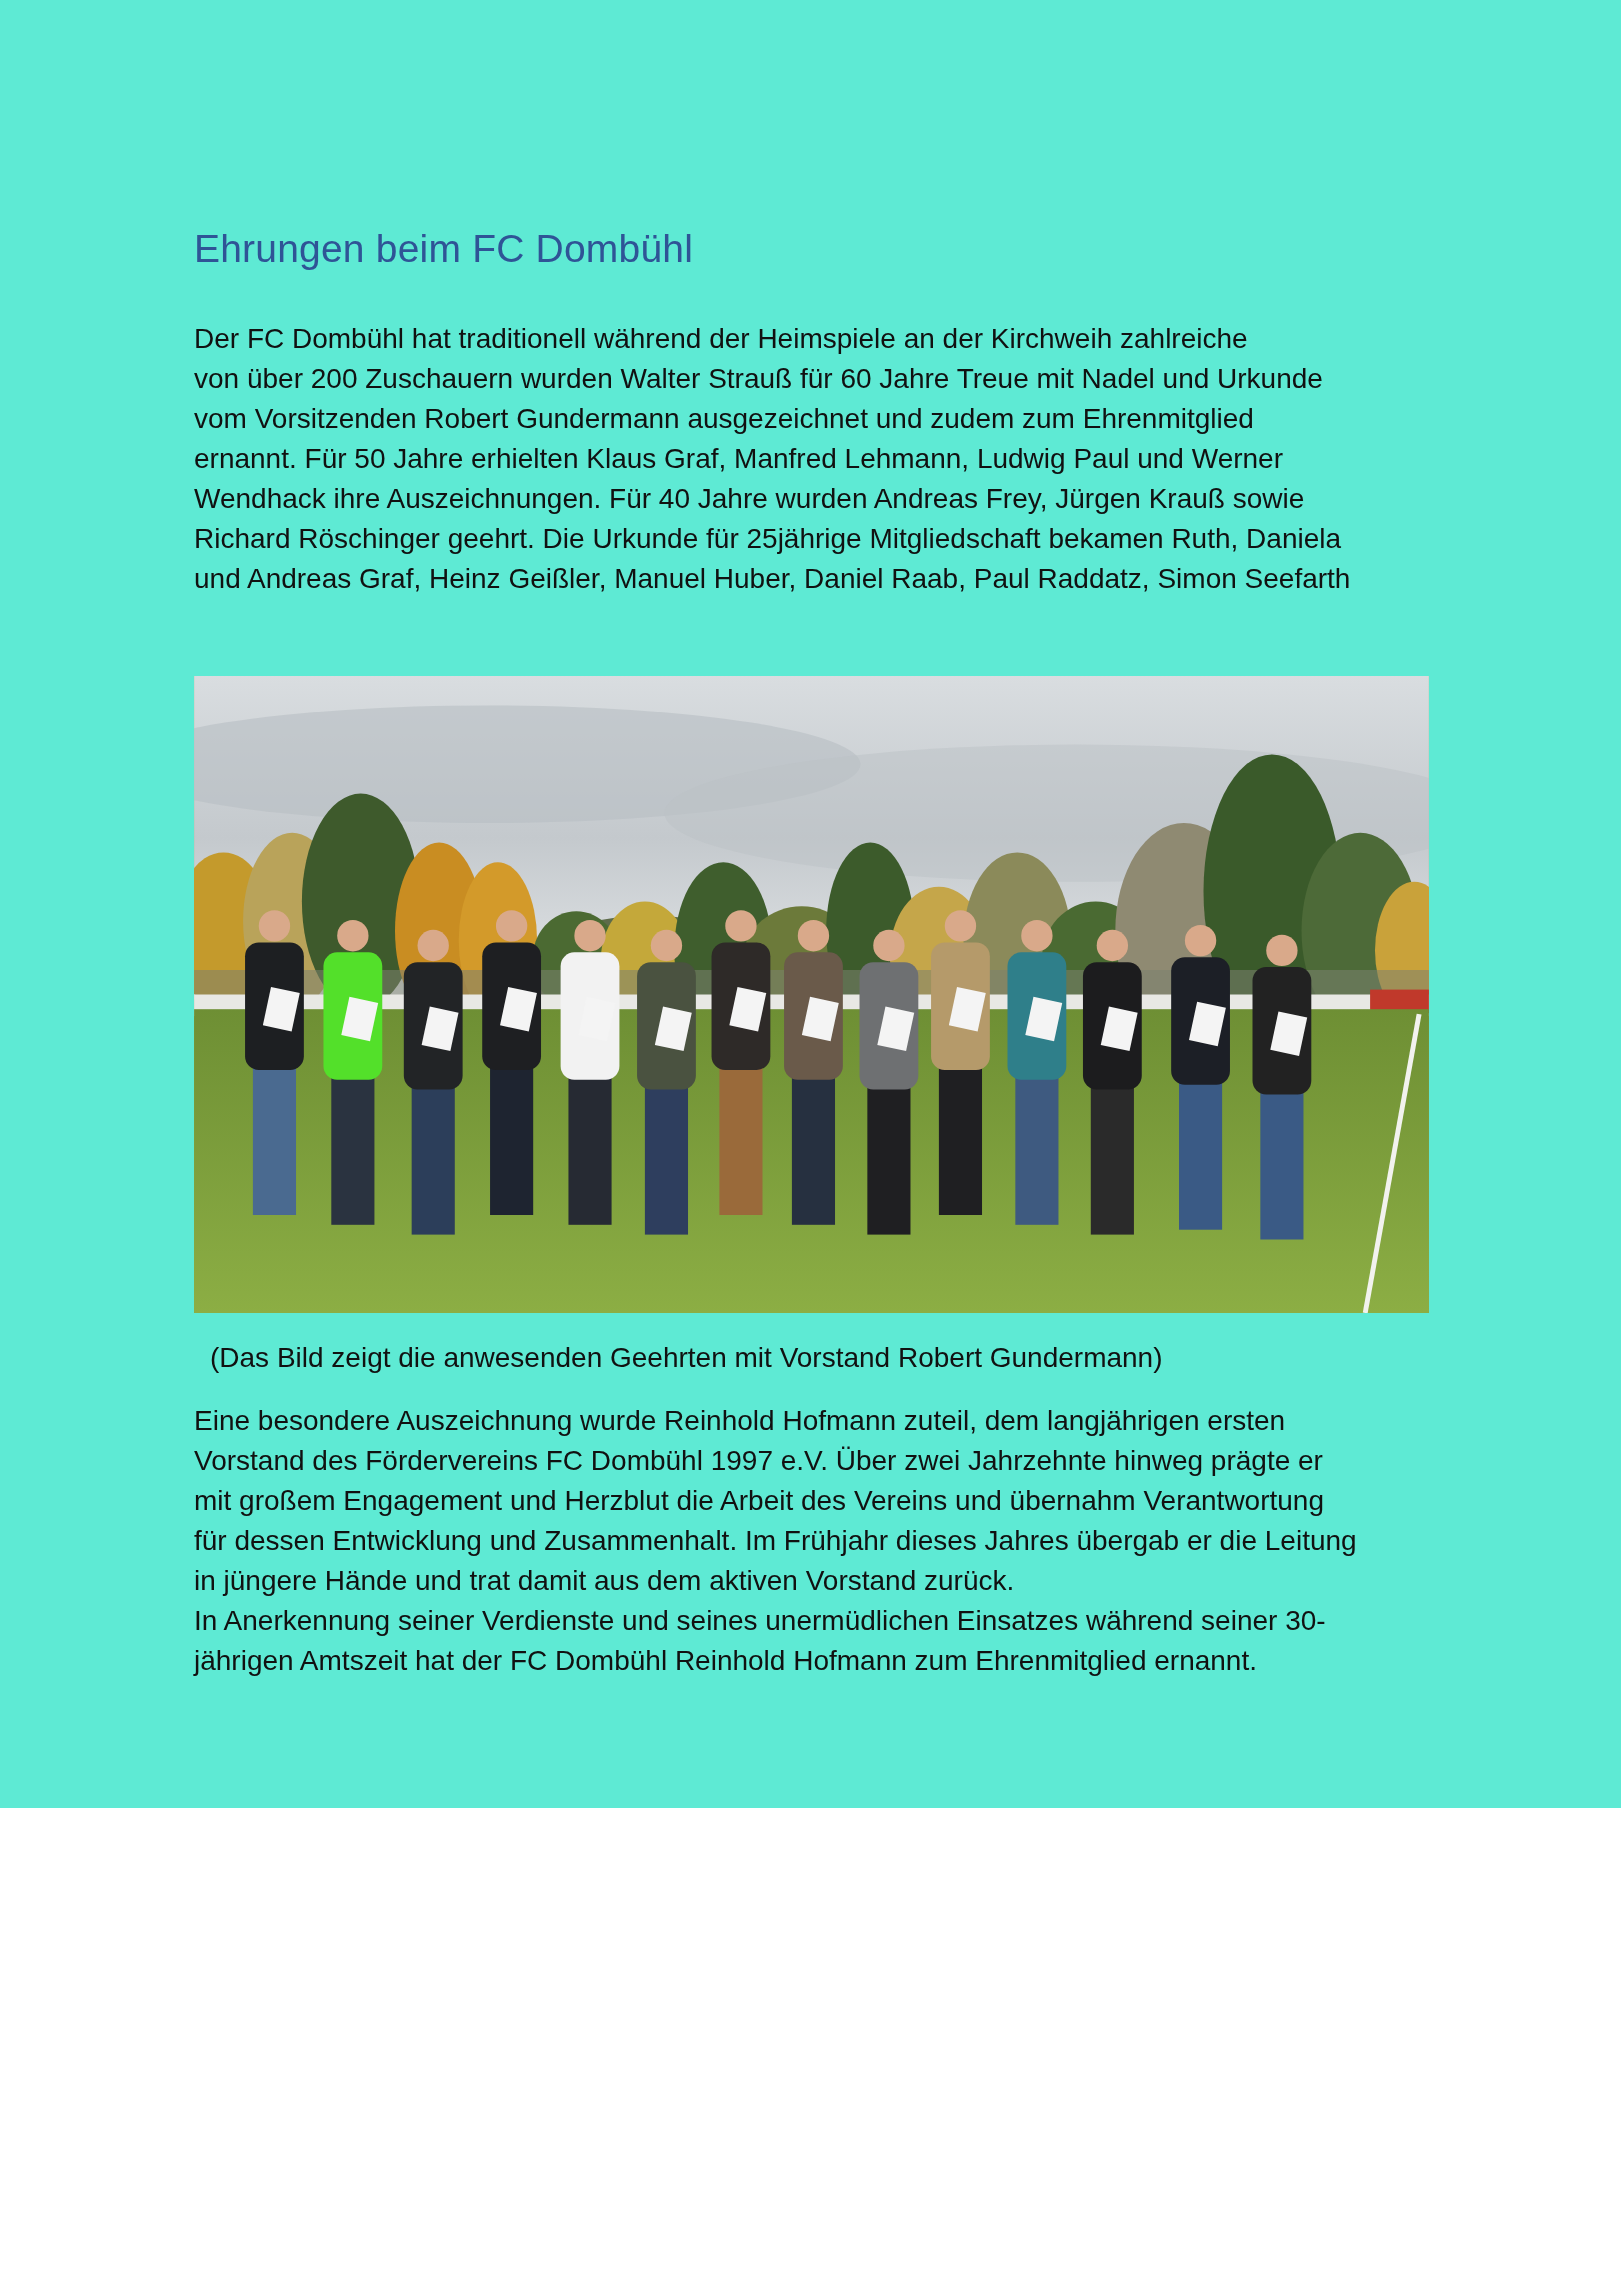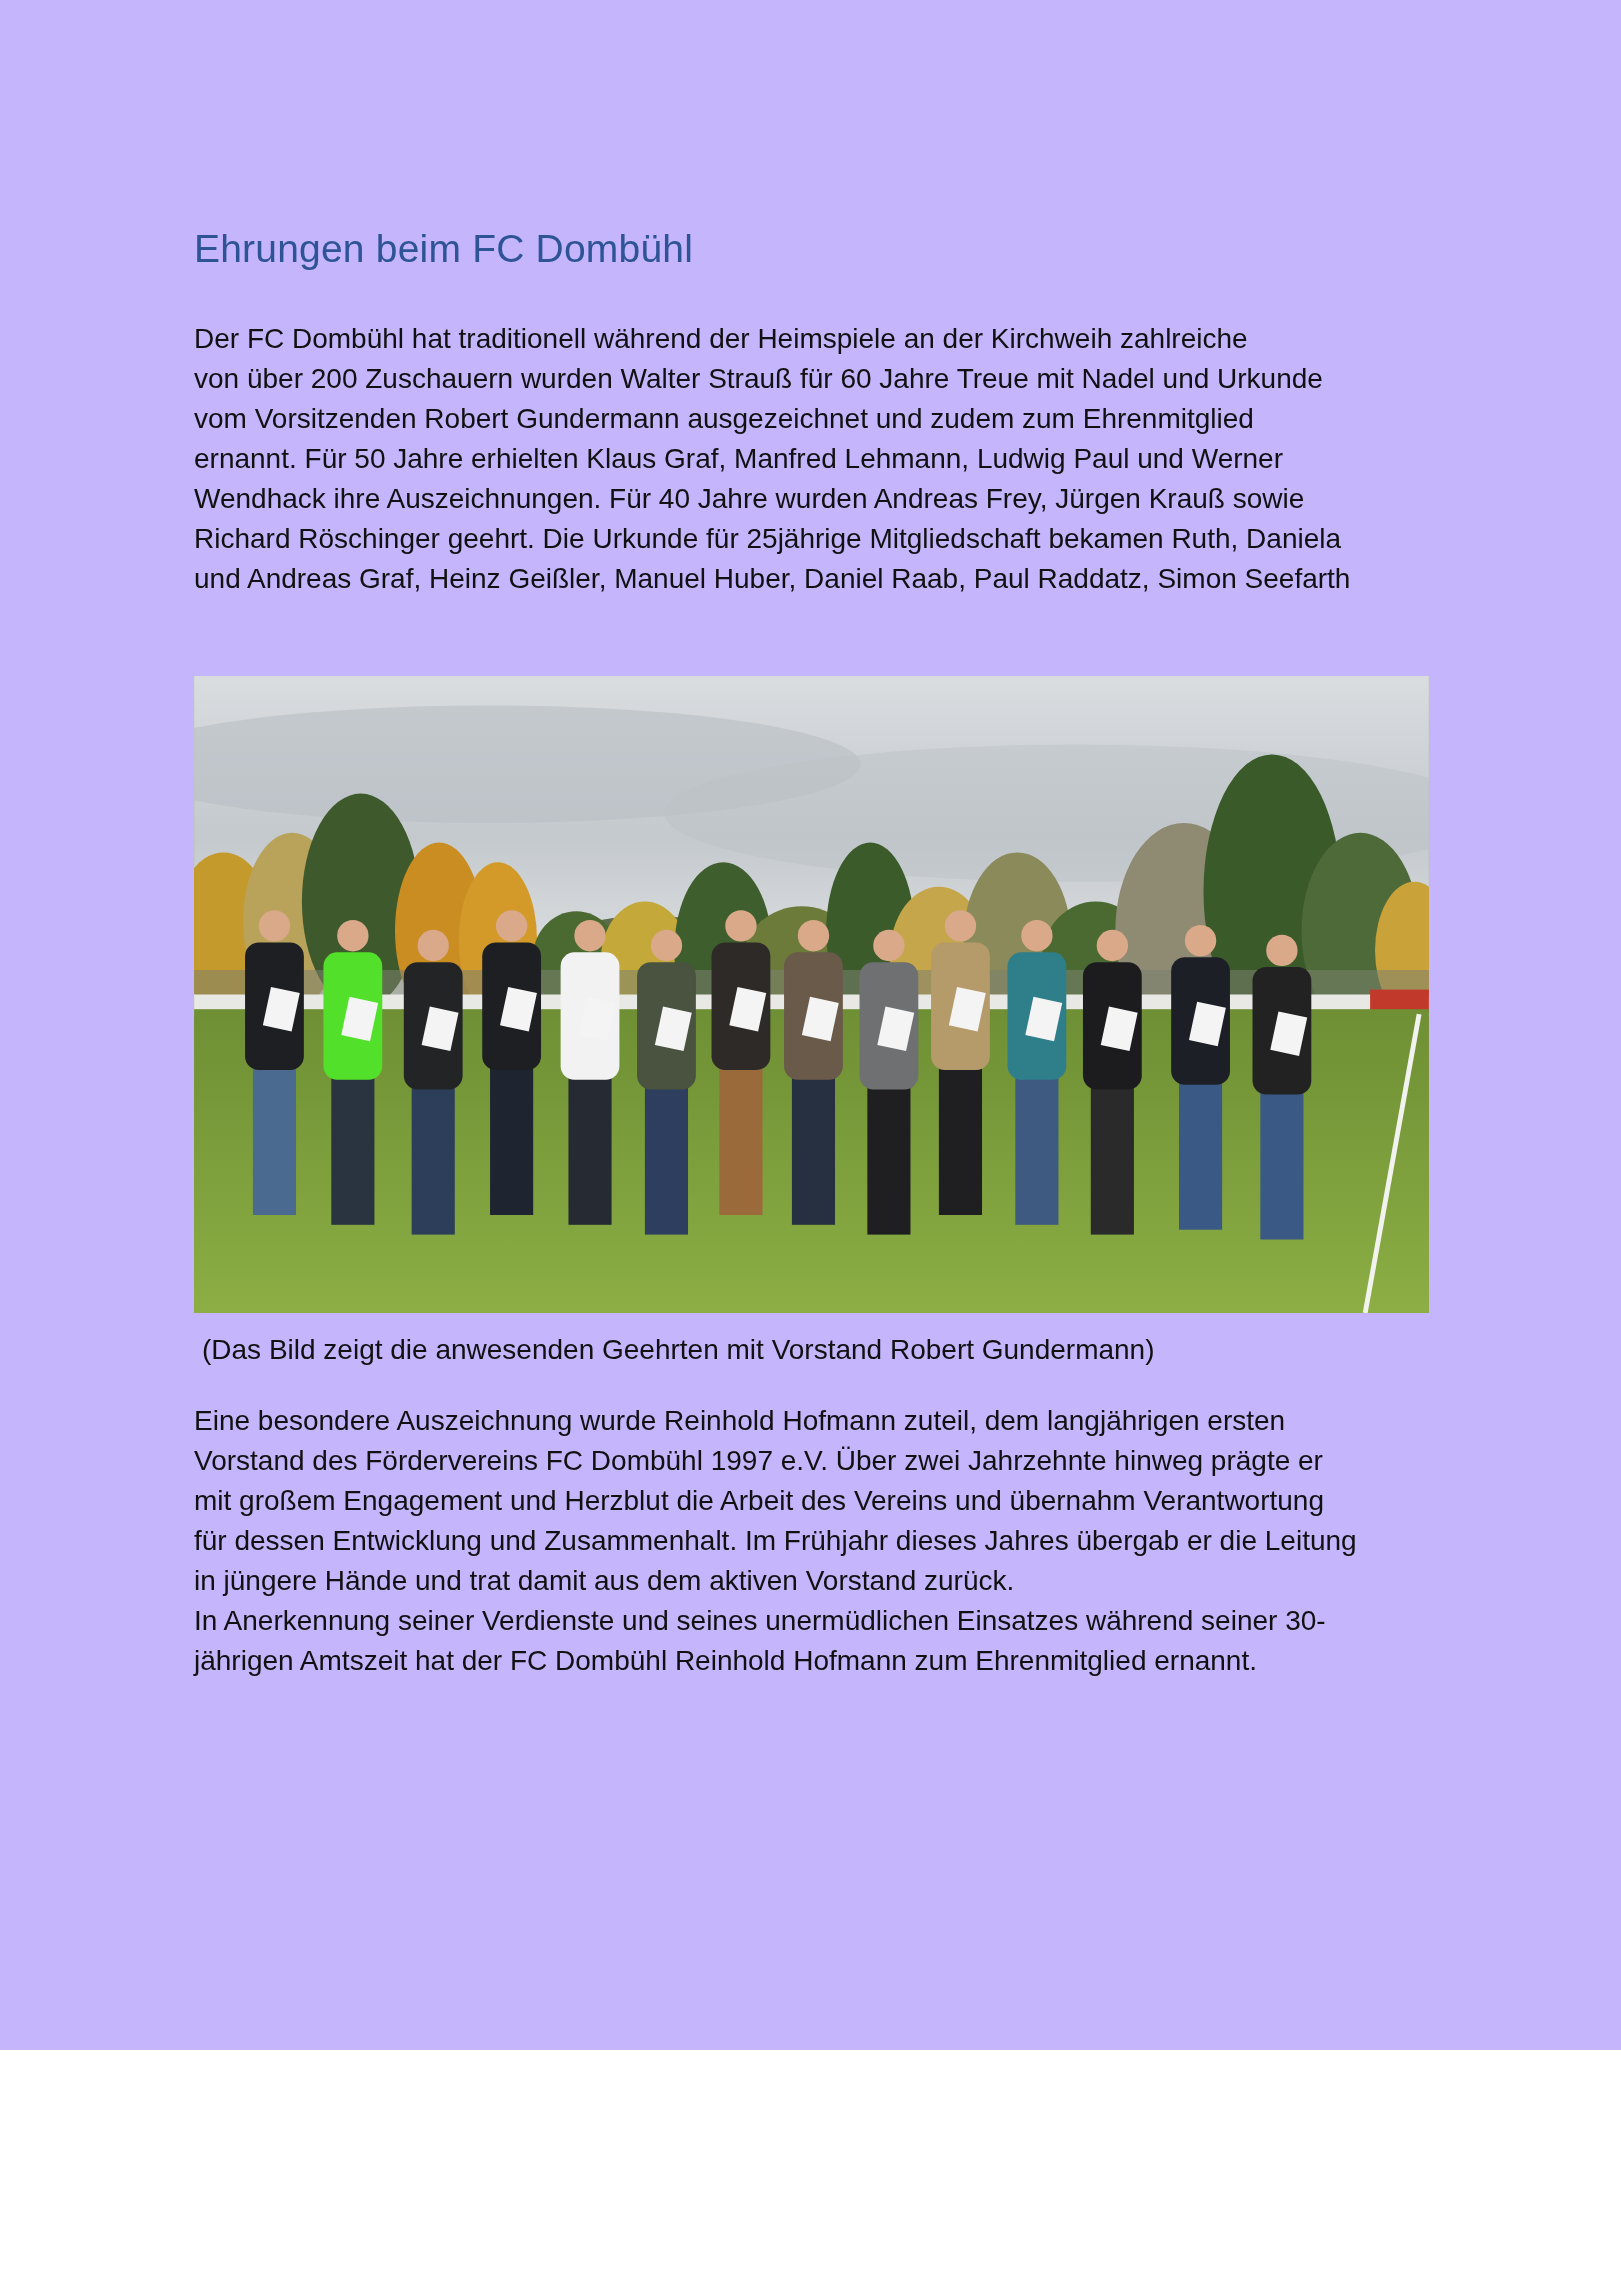--- a/index.html
+++ b/index.html
@@ -4,7 +4,7 @@
 <style>
   html, body { margin: 0; padding: 0; background: #ffffff; }
   body { width: 1621px; height: 2293px; position: relative; overflow: hidden; }
-  .page { position: absolute; left: 0; top: 0; width: 1621px; height: 2050px; background: #c4b5fd; }
+  .page { position: absolute; left: 0; top: 0; width: 1621px; height: 1808px; background: #5eead4; }
   .title {
     position: absolute; left: 194px; top: 227px;
     font-family: "Liberation Sans", sans-serif; font-size: 39px; font-weight: normal;

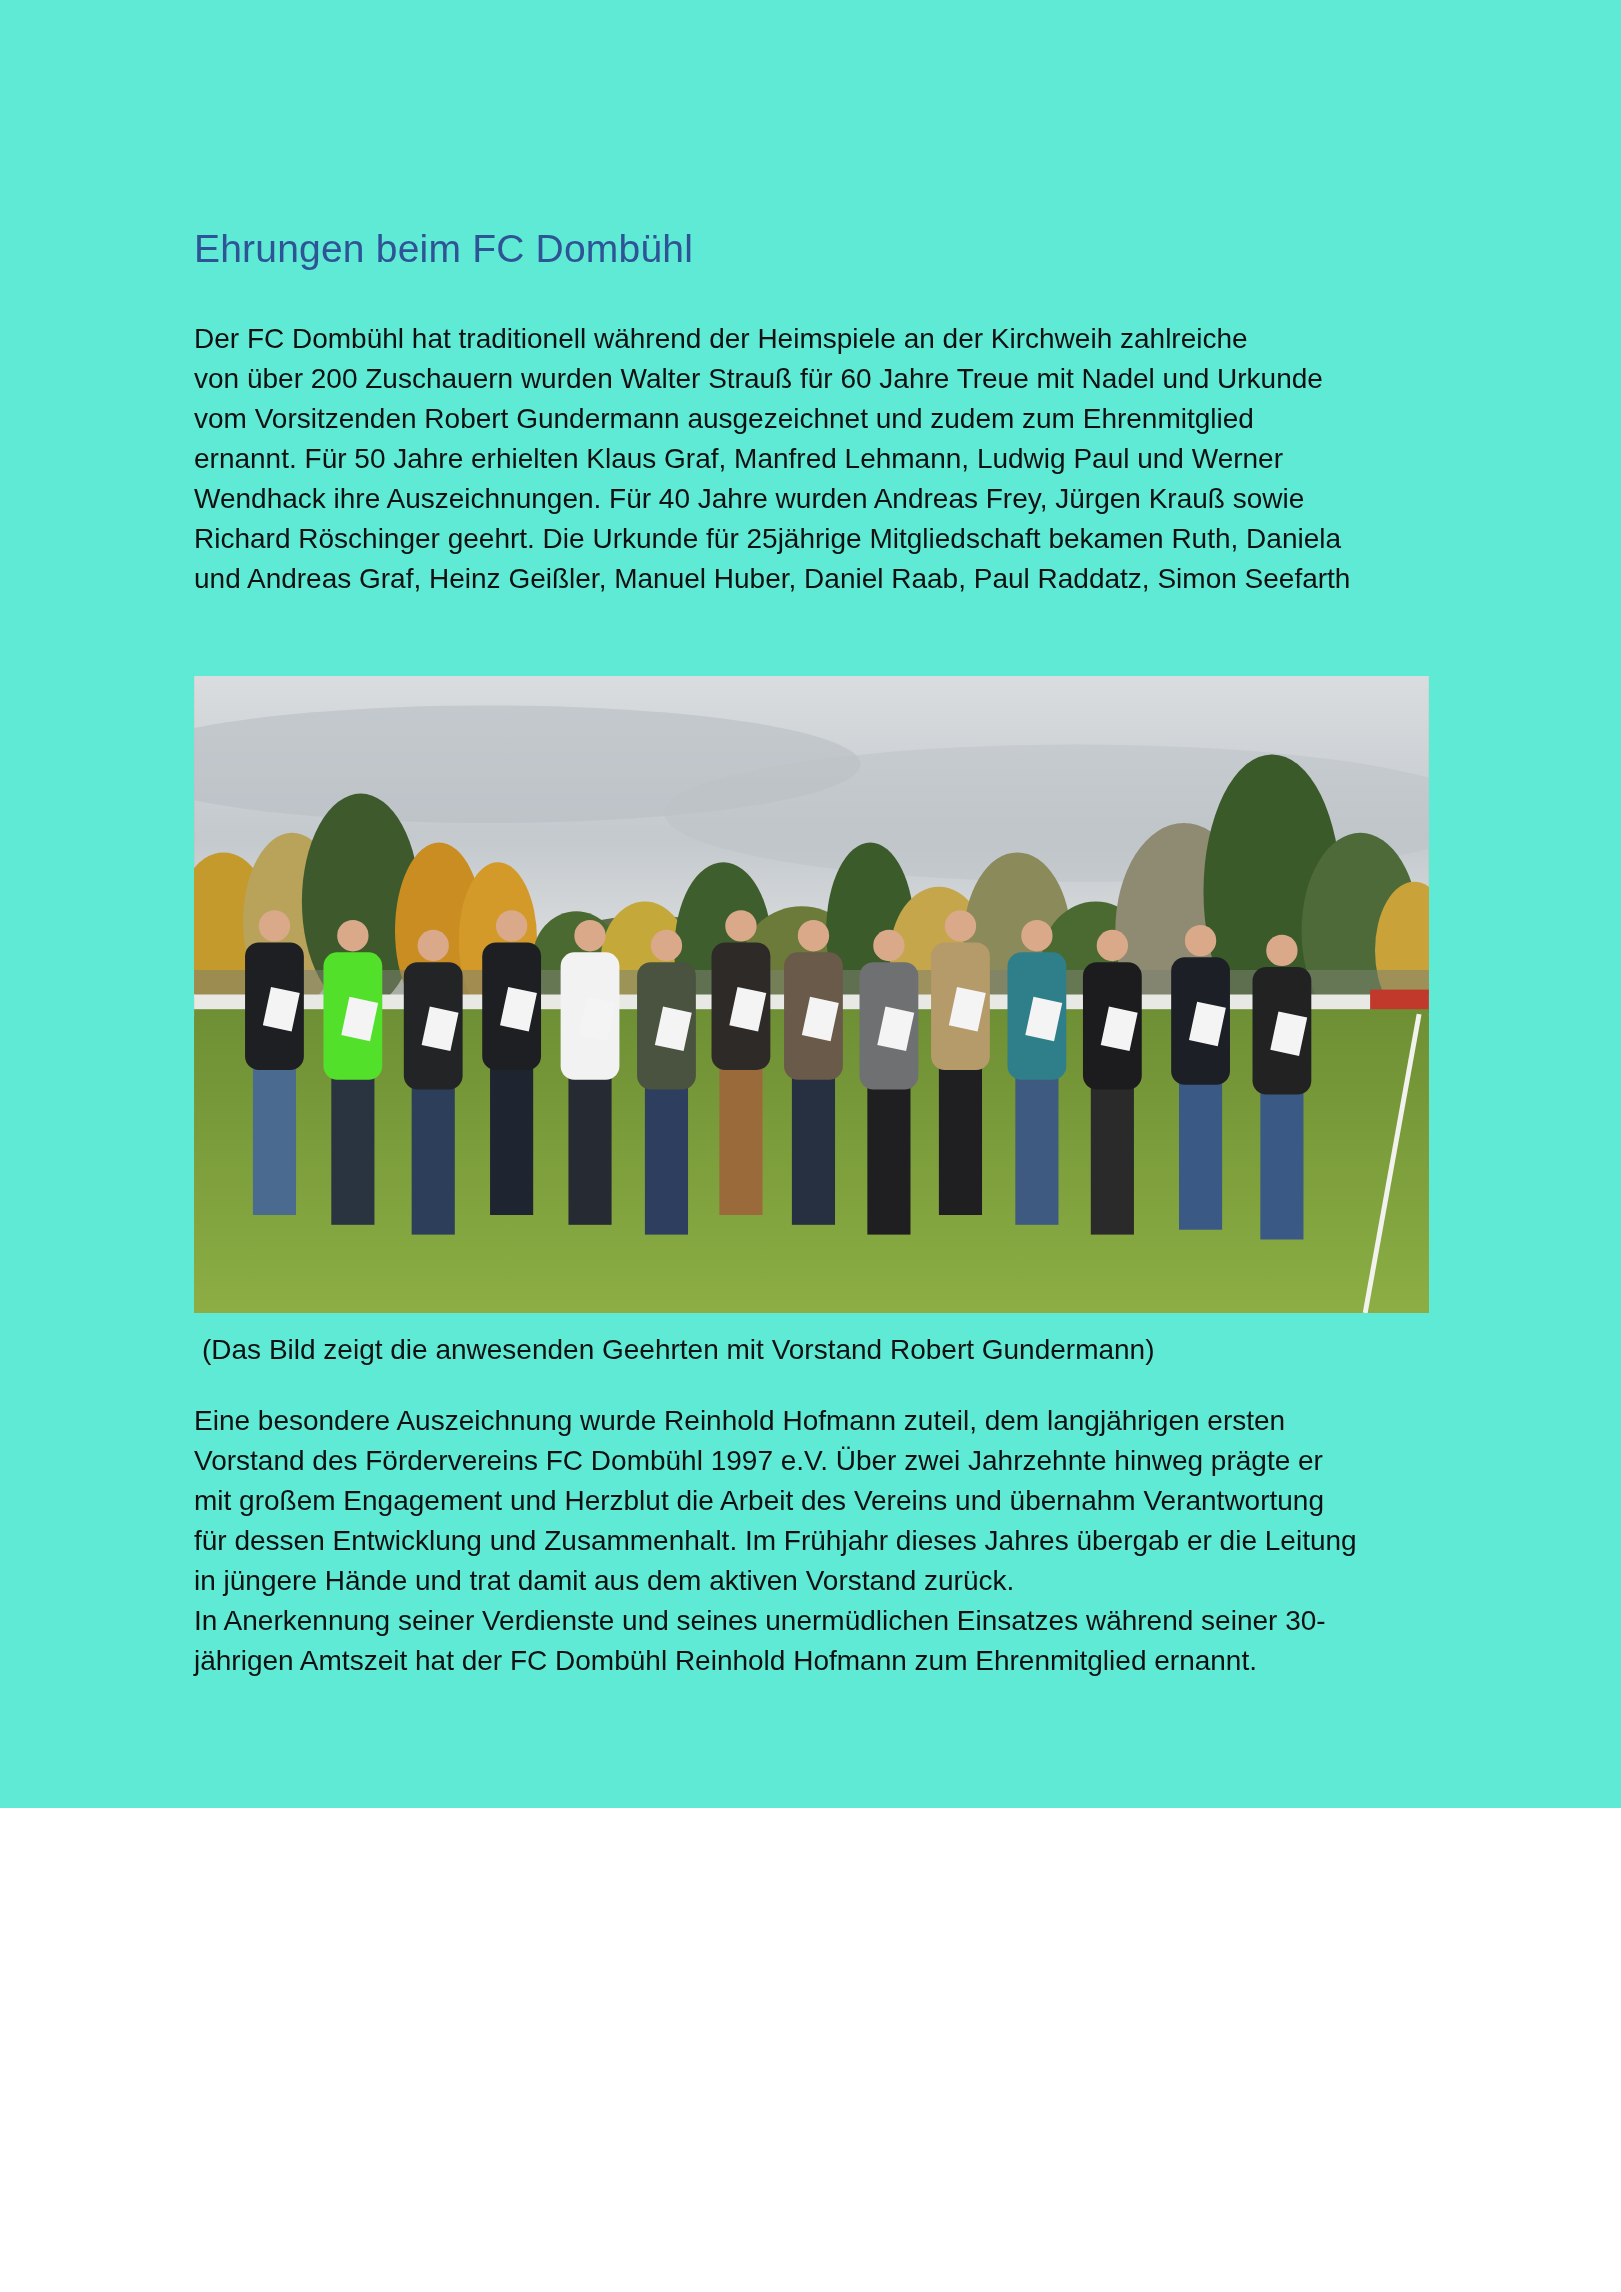--- a/index.html
+++ b/index.html
@@ -21,7 +21,7 @@
   .caption {
     position: absolute; left: 194px; top: 1322px;
     font-family: "Liberation Sans", sans-serif; font-size: 28px; line-height: 40px;
-    color: #111; white-space: nowrap; margin: 8px;
+    color: #111; white-space: nowrap; margin: 16px;
   }
   .photo {
     position: absolute; left: 194px; top: 676px; width: 1235px; height: 637px; overflow: hidden;

